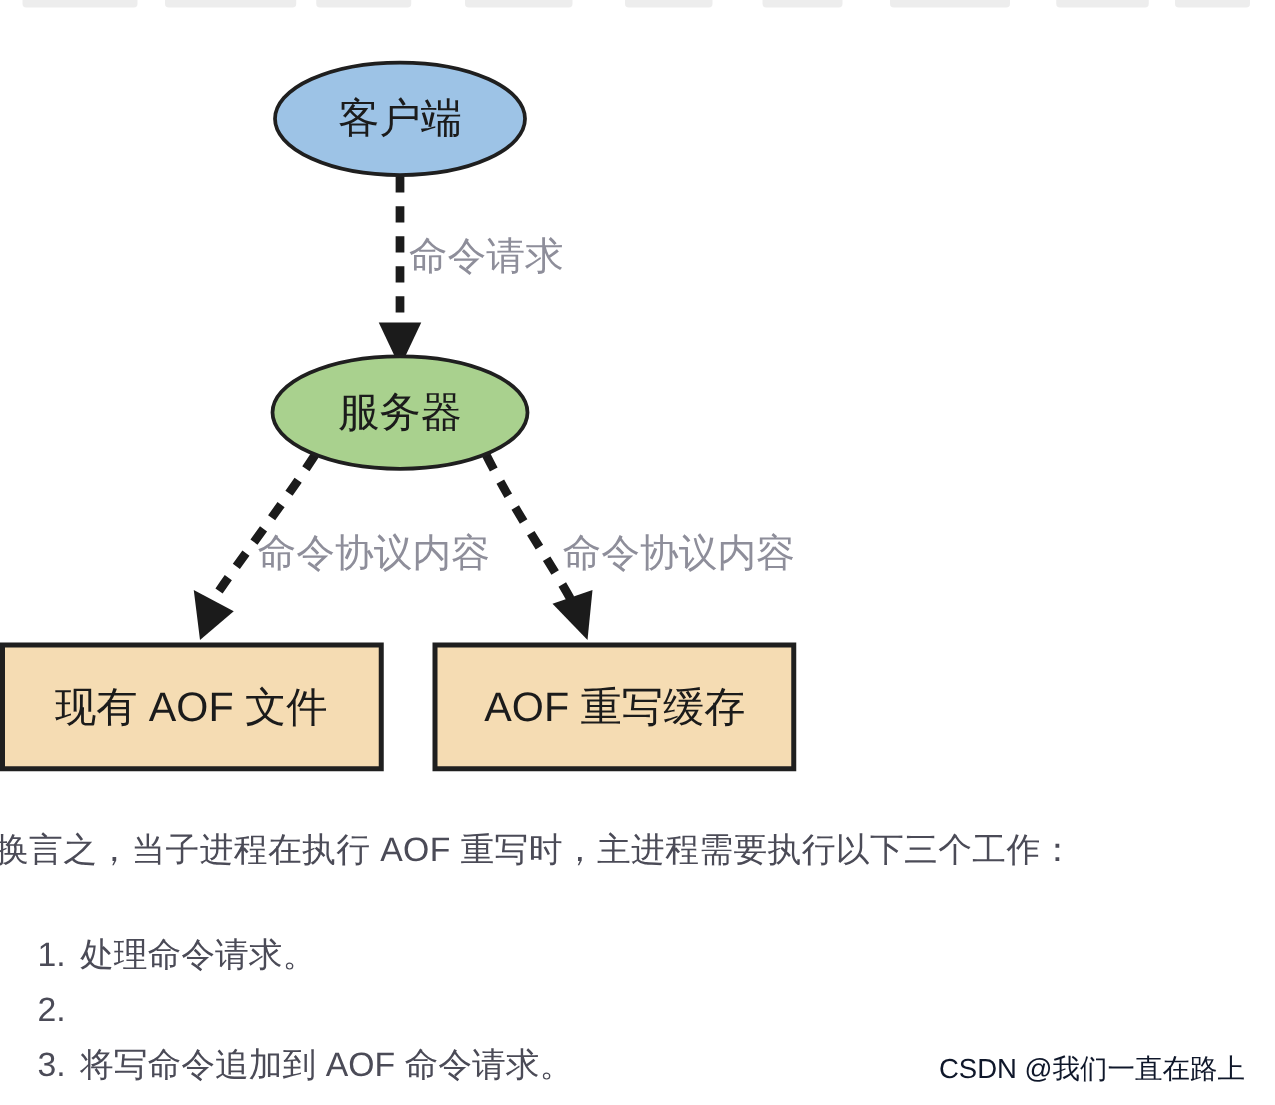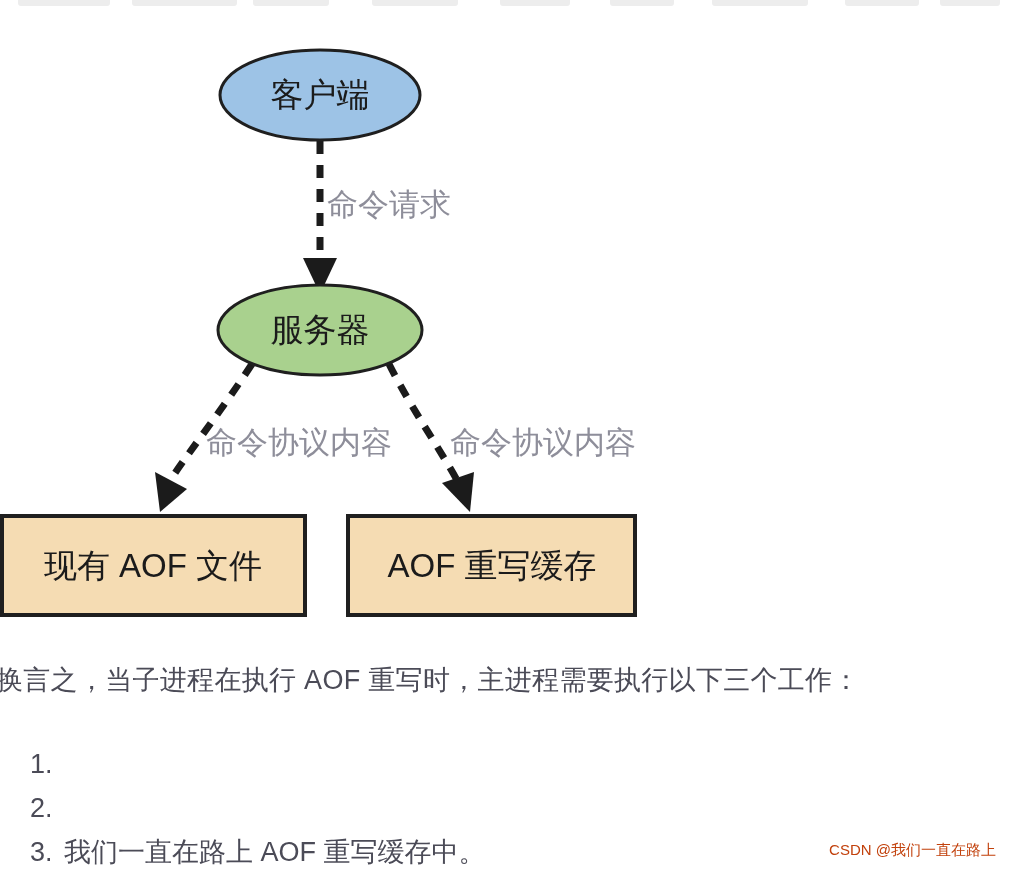--- a/index.html
+++ b/index.html
@@ -174,6 +174,7 @@
   <div class="prose" id="steps-list">
     <div class="step-row">
       <span class="step-num">1.</span>
+      <span class="step-text">处理命令请求。</span>
     </div>
     <div class="step-row">
       <span class="step-num">2.</span>

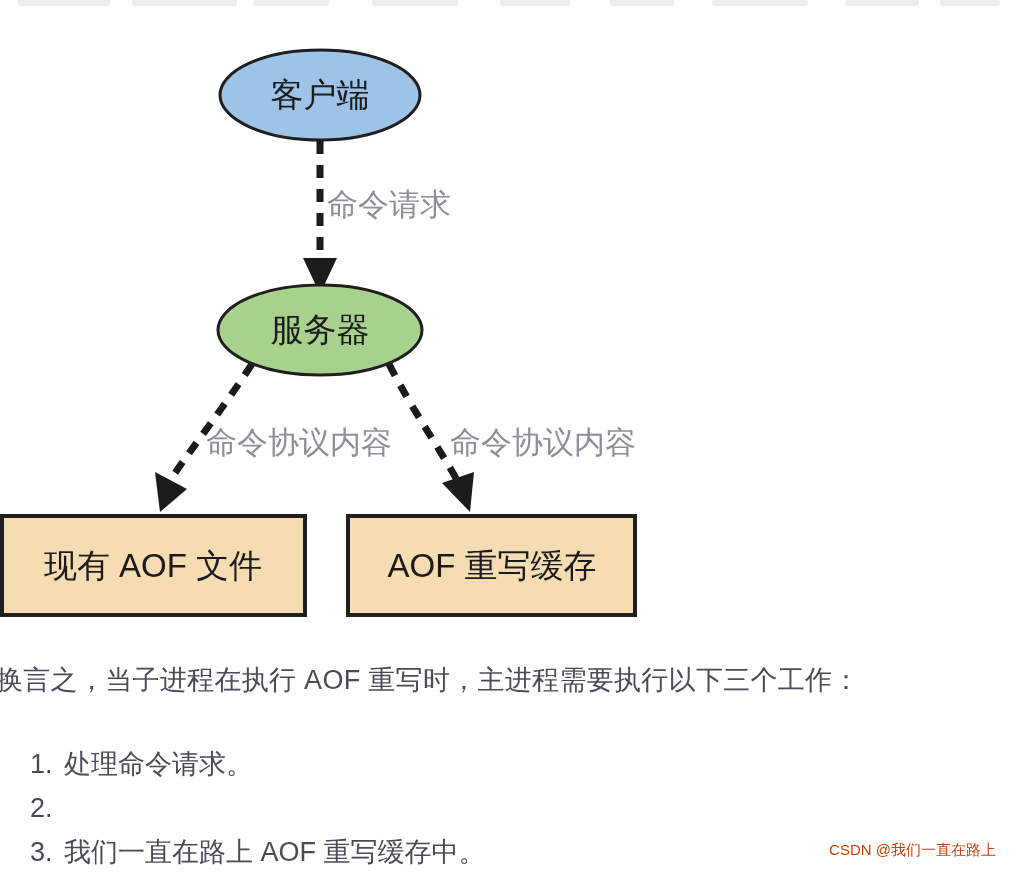--- a/index.html
+++ b/index.html
@@ -181,7 +181,7 @@
     </div>
     <div class="step-row">
       <span class="step-num">3.</span>
-      <span class="step-text">我们一直在路上 AOF 重写缓存中。</span>
+      <span class="step-text">将写命令追加到 AOF 命令请求。</span>
     </div>
   </div>
 

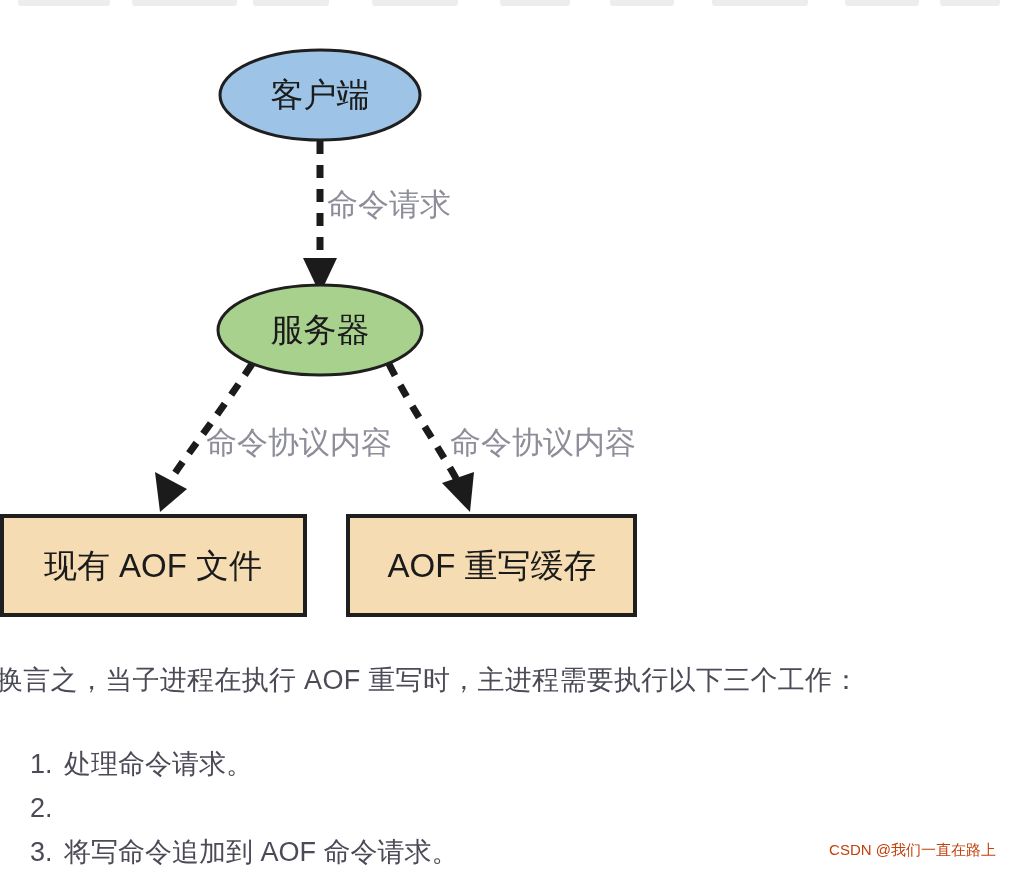--- a/index.html
+++ b/index.html
@@ -100,9 +100,9 @@
   #watermark {
     position: absolute;
     right: 24px;
-    bottom: 24px;
-    font-size: 15px;
-    color: #c2410c;
+    bottom: 14px;
+    font-size: 22px;
+    color: #0f172a;
     font-family: "Liberation Sans", "DejaVu Sans", sans-serif;
     white-space: nowrap;
   }

